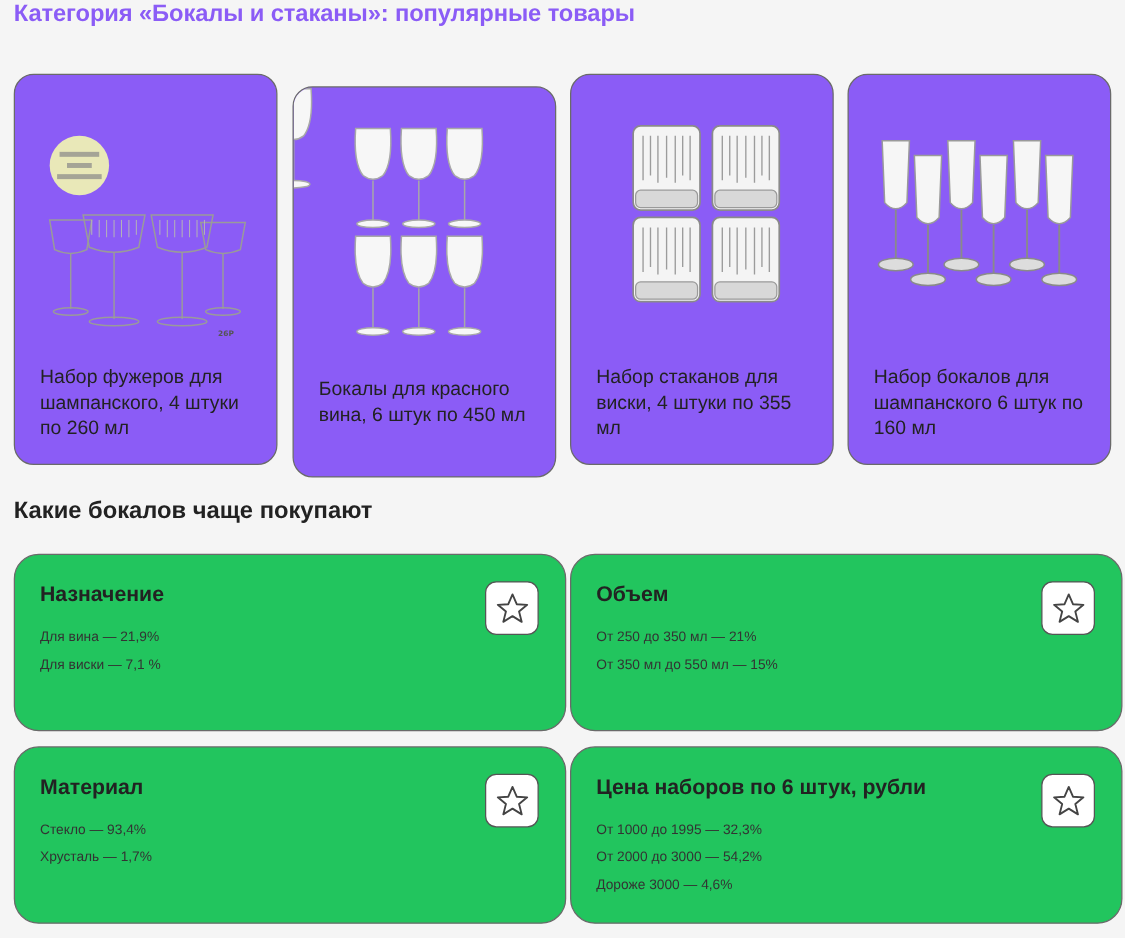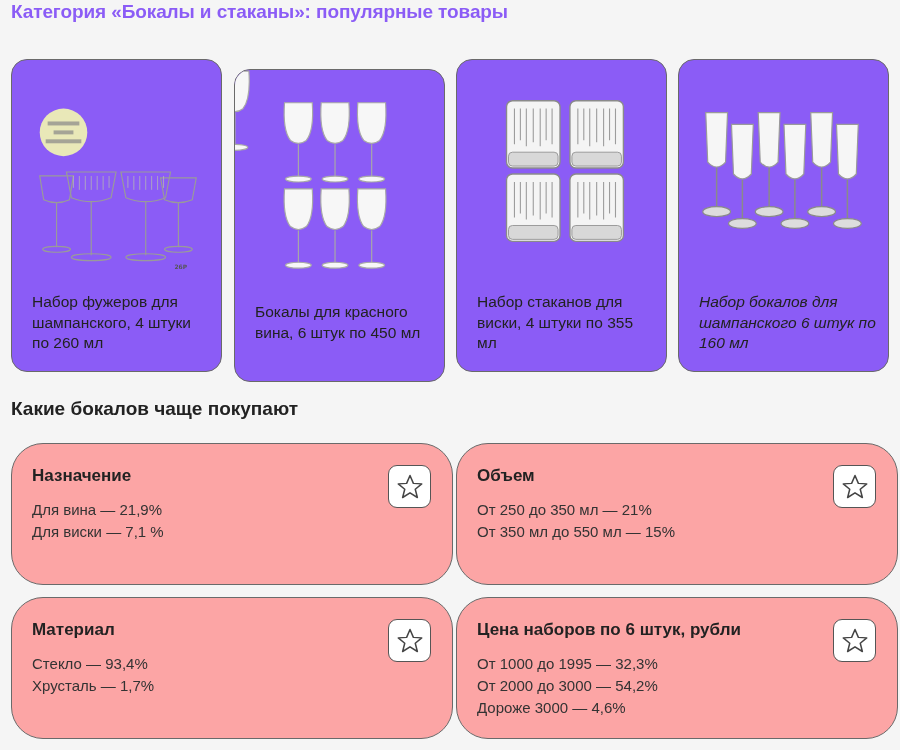--- a/index.html
+++ b/index.html
@@ -154,7 +154,7 @@
   <div class="title">Набор стаканов для виски, 4 штуки по 355 мл</div>
 </div>
 
-<div class="product-card" style="left:678px;font-style:italic;">
+<div class="product-card" style="left:678px;">
   <div class="img">
     <svg viewBox="0 0 211 225">
       <defs>

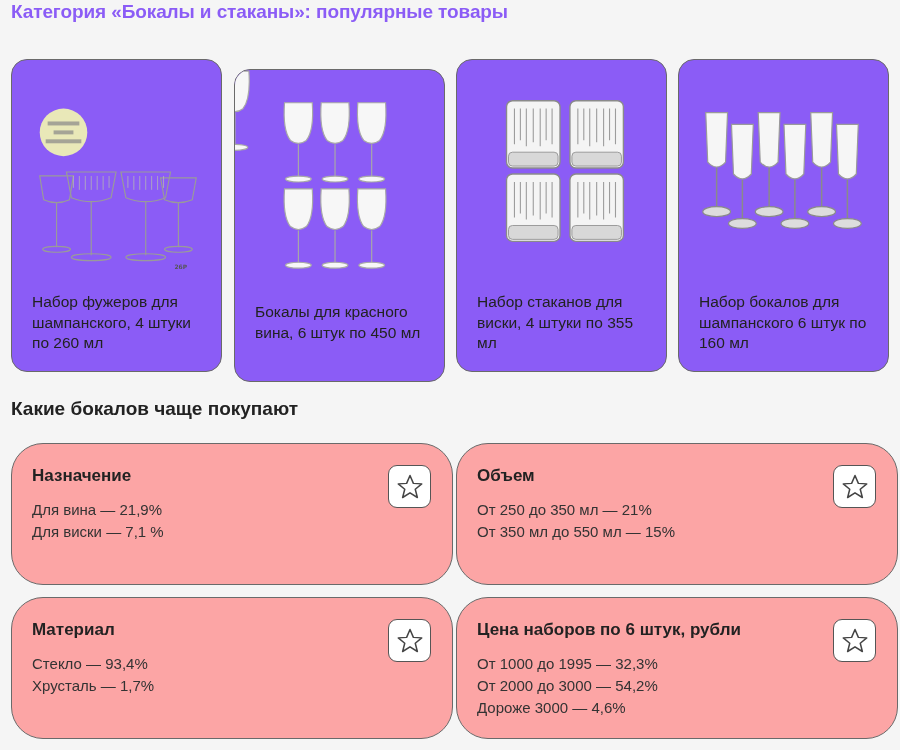--- a/index.html
+++ b/index.html
@@ -35,7 +35,7 @@
   }
   .stat-card {
     position: absolute; width: 442px; height: 142px;
-    background: #fca5a5; border: 1.6px solid #6a6a6a; border-radius: 32px;
+    background: #22c55e; border: 1.6px solid #6a6a6a; border-radius: 20px;
   }
   .stat-card .stitle {
     position: absolute; left: 20px; top: 22px;

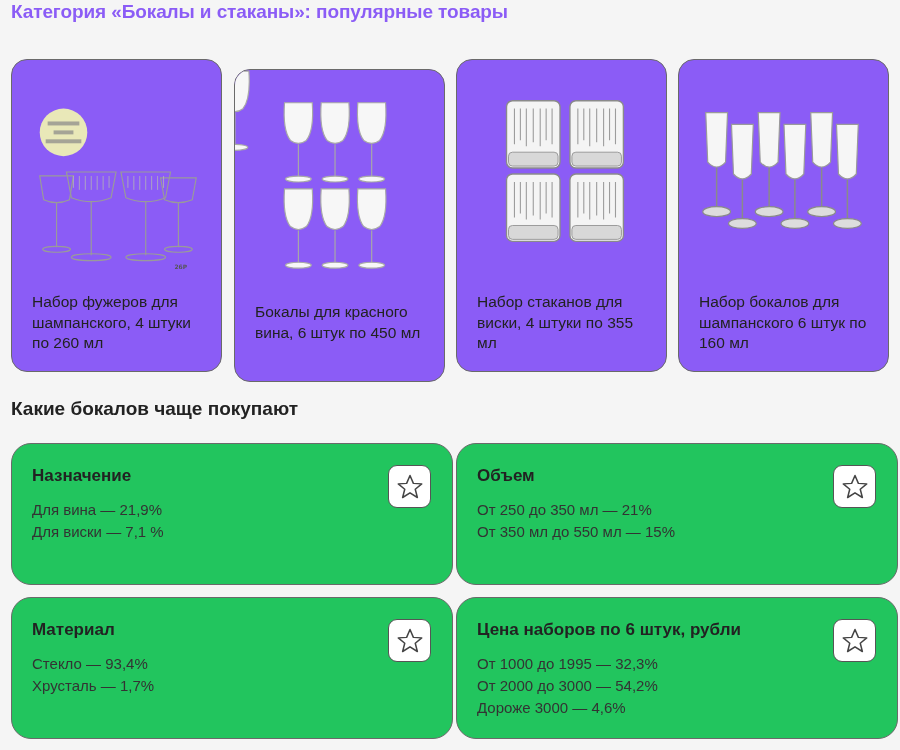--- a/index.html
+++ b/index.html
@@ -43,7 +43,7 @@
   }
   .stat-card .lines {
     position: absolute; left: 20px; top: 55px;
-    font-size: 15px; line-height: 22px; color: #333;
+    font-size: 11px; line-height: 22px; color: #333;
   }
   .stat-card .star-btn {
     position: absolute; right: 21px; top: 21px;

